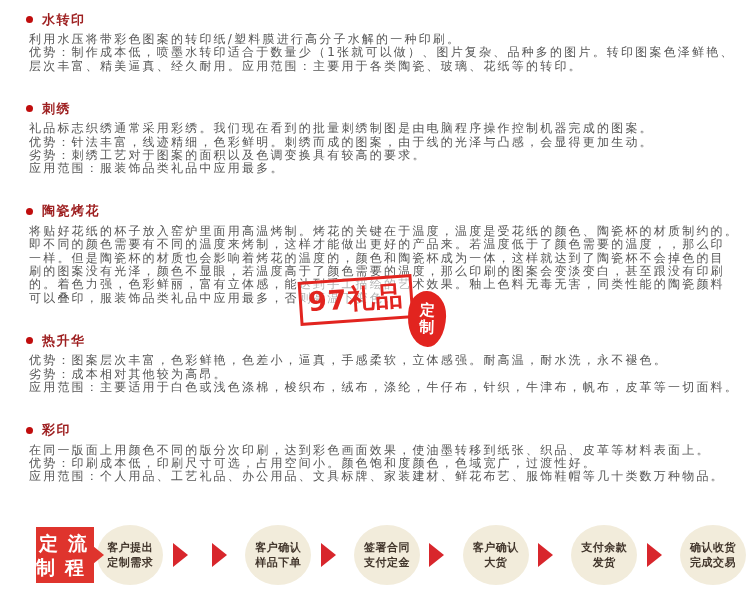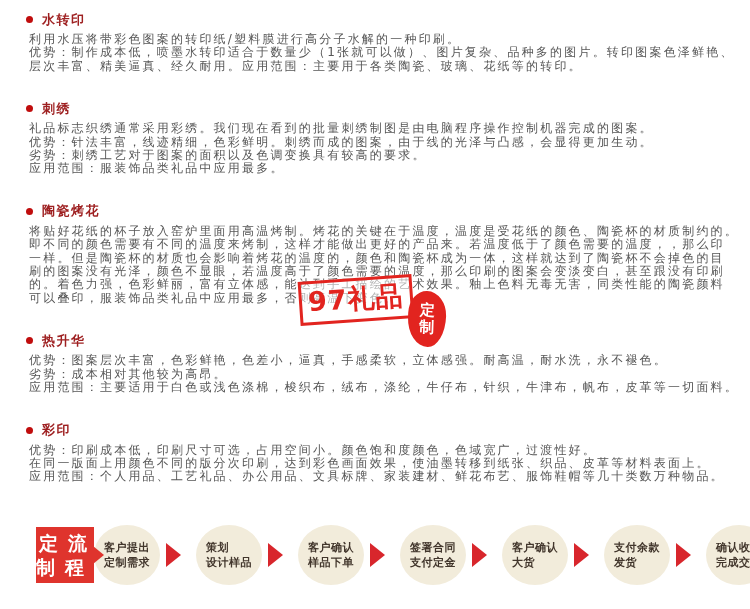--- a/index.html
+++ b/index.html
@@ -146,8 +146,8 @@
     </div>
     <div class="section-body">
 
-    <div class="body-line">优势：印刷成本低，印刷尺寸可选，占用空间小。颜色饱和度颜色，色域宽广，过渡性好。</div>
-        <div class="body-line">在同一版面上用颜色不同的版分次印刷，达到彩色画面效果，使油墨转移到纸张、织品、皮革等材料表面上。</div>
+    <div class="body-line">在同一版面上用颜色不同的版分次印刷，达到彩色画面效果，使油墨转移到纸张、织品、皮革等材料表面上。</div>
+        <div class="body-line">优势：印刷成本低，印刷尺寸可选，占用空间小。颜色饱和度颜色，色域宽广，过渡性好。</div>
         <div class="body-line">应用范围：个人用品、工艺礼品、办公用品、文具标牌、家装建材、鲜花布艺、服饰鞋帽等几十类数万种物品。</div>
       </div>
   </div>

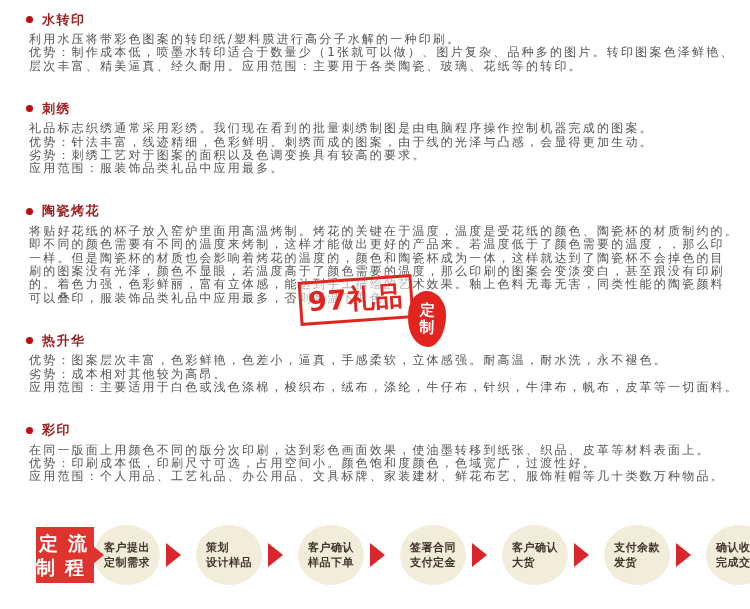--- a/index.html
+++ b/index.html
@@ -74,7 +74,7 @@
   .flow-oval{
     flex:0 0 66px;width:66px;height:60px;border-radius:50%;
     background:var(--oval-bg);
-    display:flex;align-items:center;justify-content:center;
+    display:flex;align-items:center;justify-content:center;text-align:center;
     color:var(--oval-text);font-size:11px;font-weight:bold;line-height:15px;
     letter-spacing:0.5px;white-space:pre-line;
   }

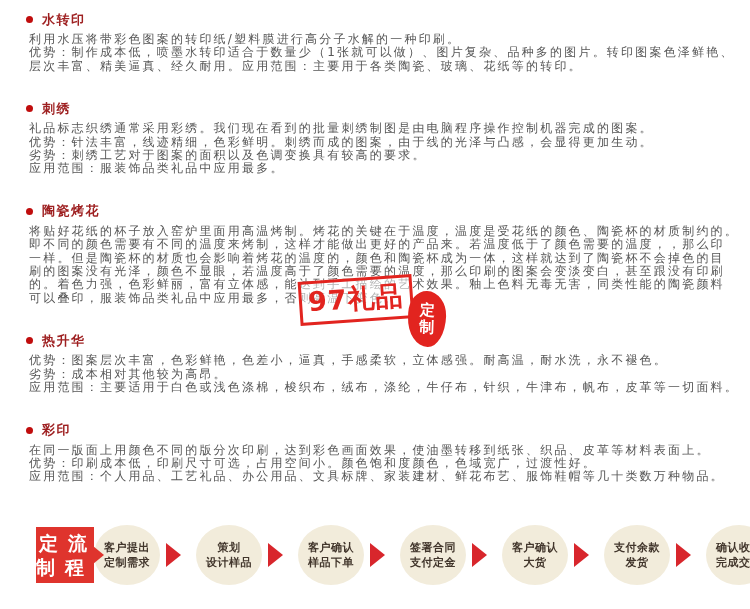--- a/index.html
+++ b/index.html
@@ -171,8 +171,6 @@
 
   <div class="flow-arrow"></div>
 
-  <div class="flow-oval">策划
-设计样品</div>
 
   <div class="flow-arrow"></div>
 

